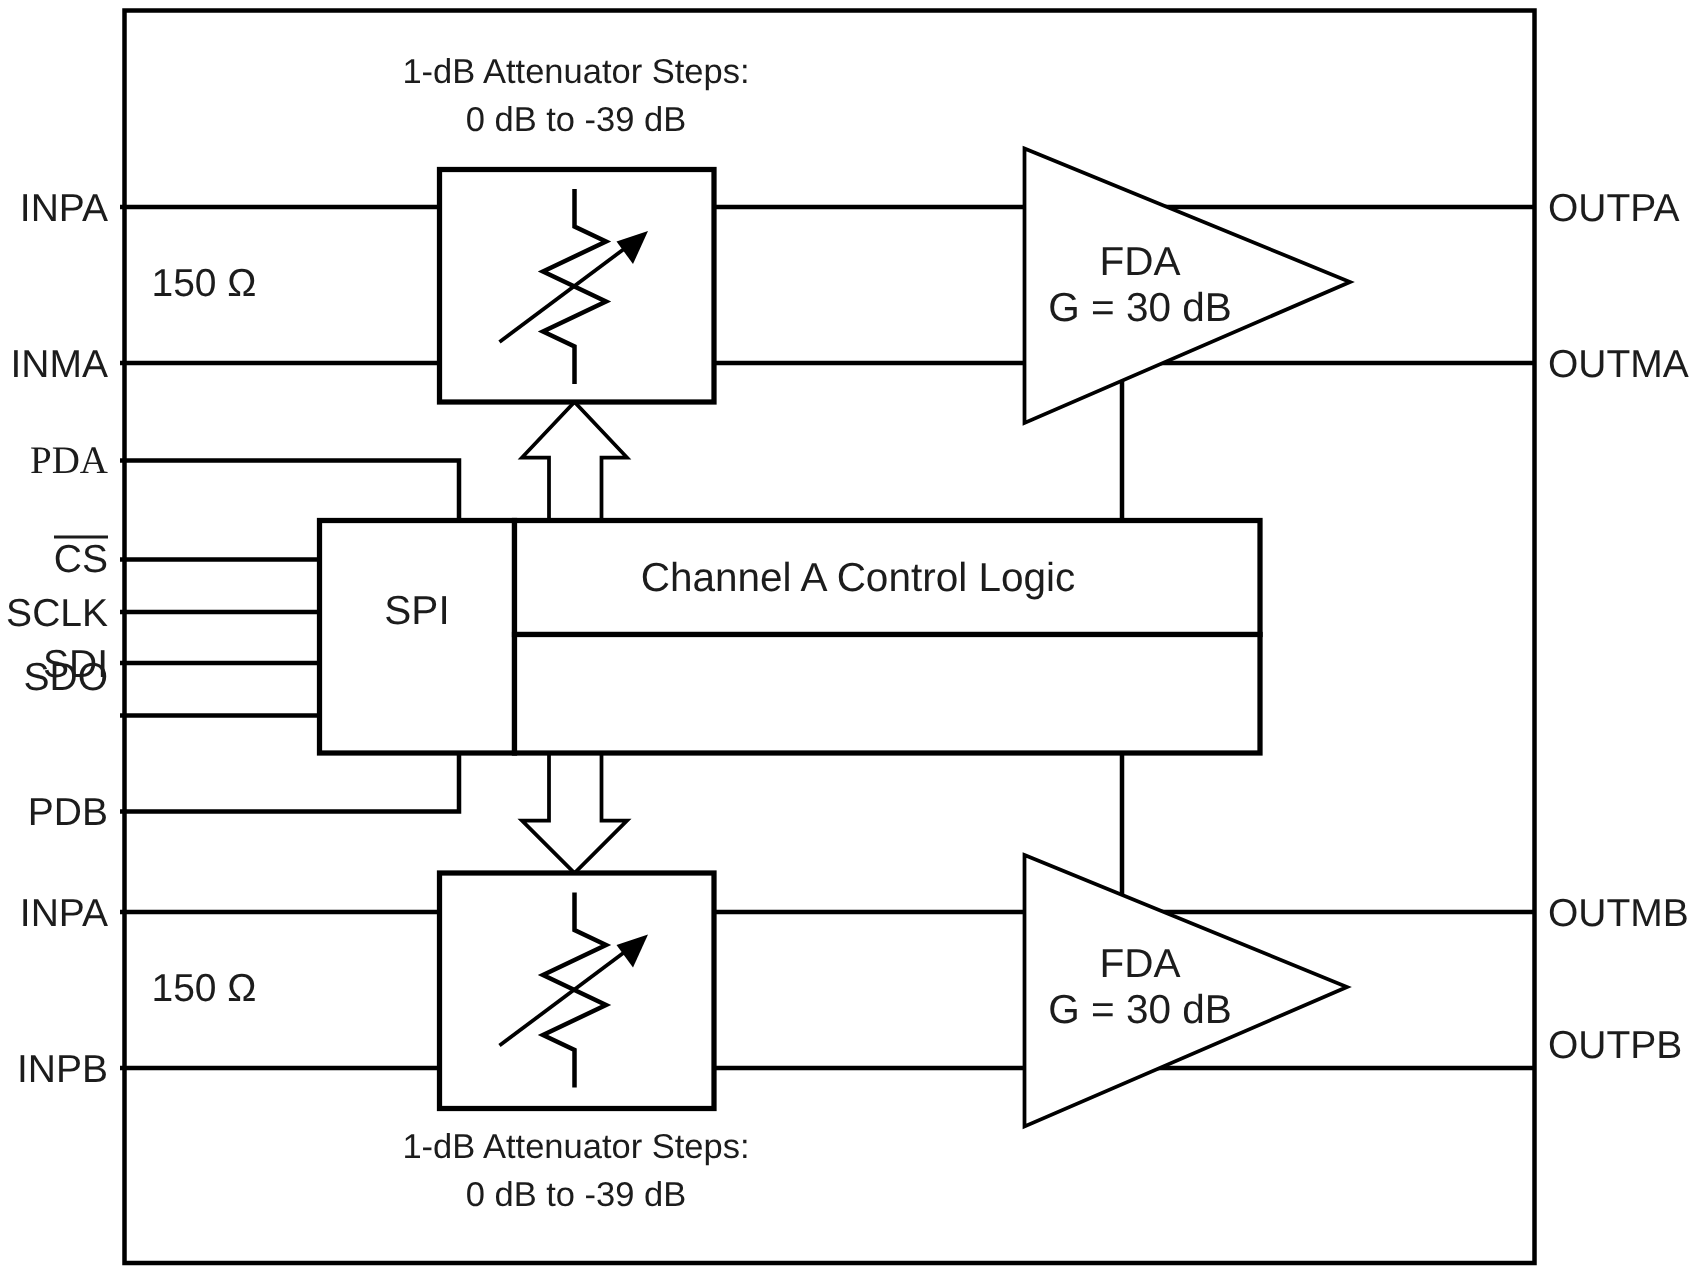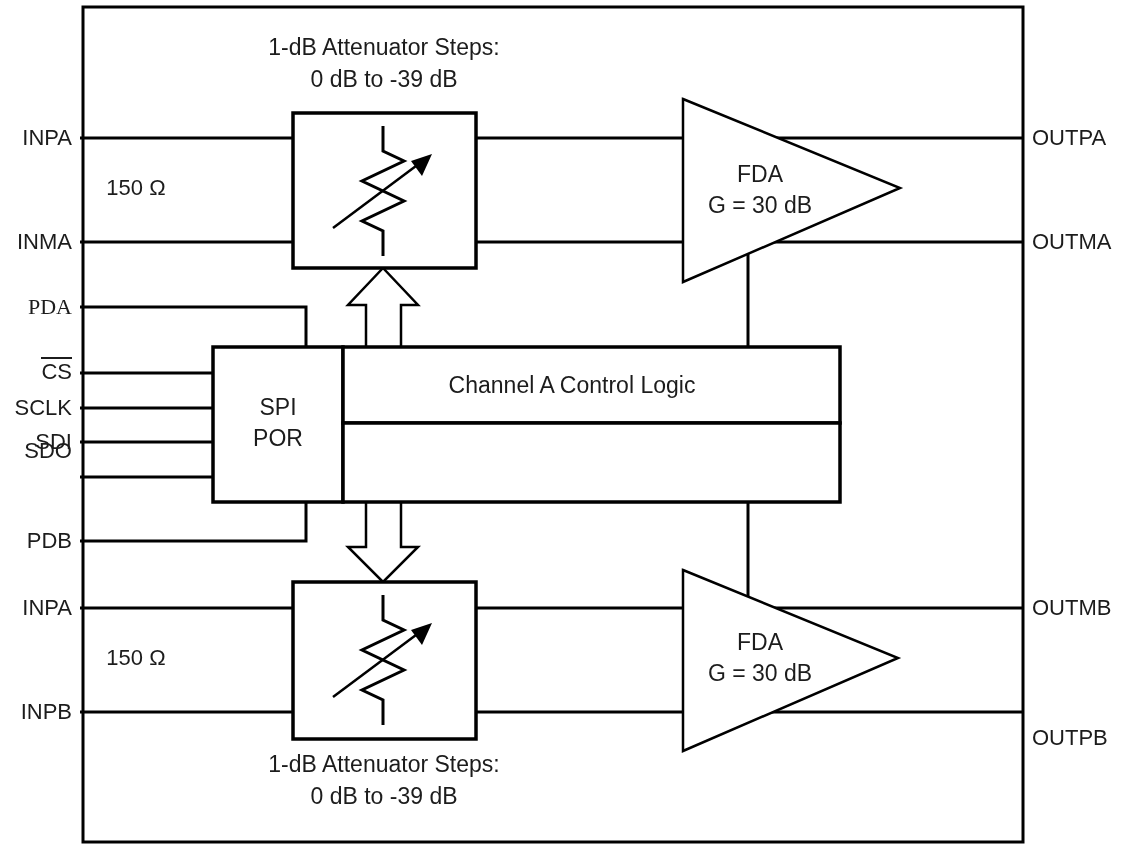--- a/index.html
+++ b/index.html
@@ -14,7 +14,7 @@
   .stage svg{position:absolute;left:0;top:0;}
   .lbl{
     position:absolute;
-    font-size:22px;
+    font-size:26px;
     line-height:28px;
     white-space:nowrap;
     color:#1c1c1c;

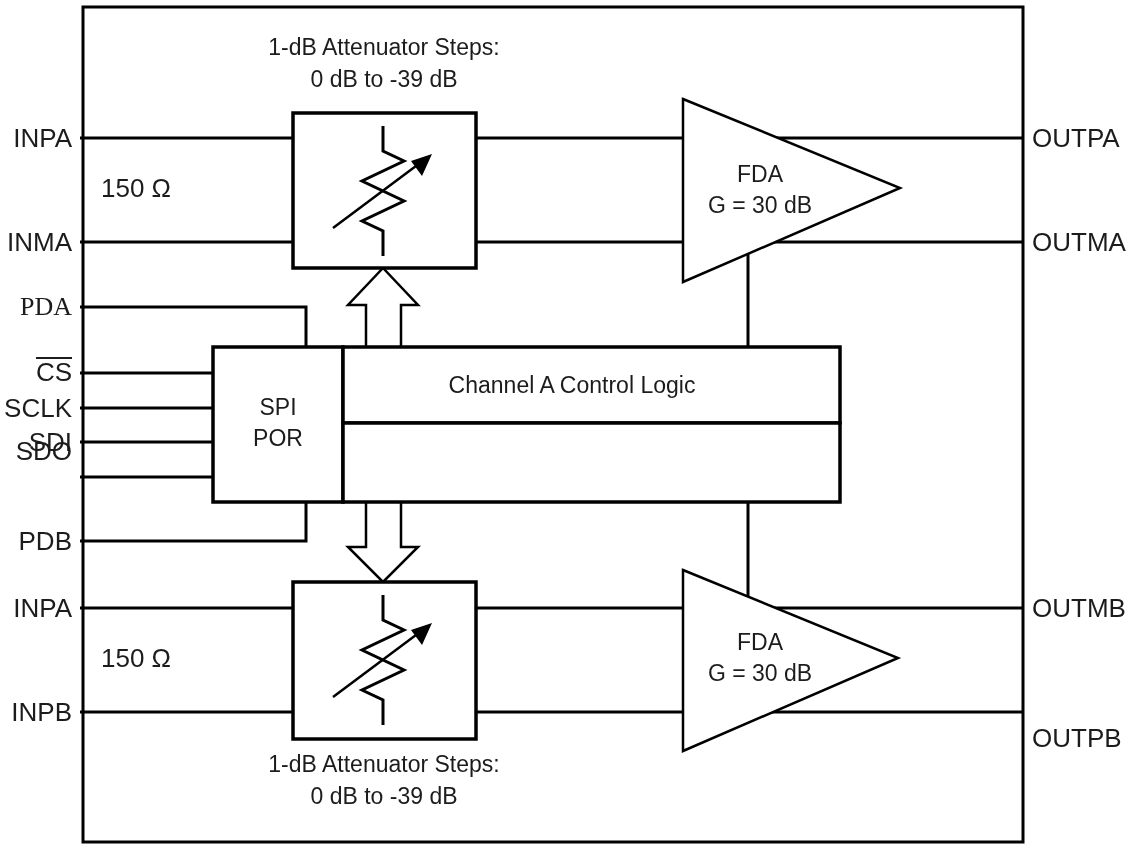--- a/index.html
+++ b/index.html
@@ -21,7 +21,7 @@
   }
   .left-pin{left:0;width:72px;text-align:right;}
   .right-pin{left:1032px;text-align:center;}
-  .center-block{text-align:center;font-size:23px;line-height:31px;}
+  .center-block{text-align:center;font-size:27px;line-height:31px;}
   .title-block{font-size:23px;line-height:31.5px;}
   .ohm{left:76px;width:120px;text-align:center;}
   .overline-text{display:inline-block;border-top:2.5px solid #1c1c1c;padding-top:1px;line-height:24px;}

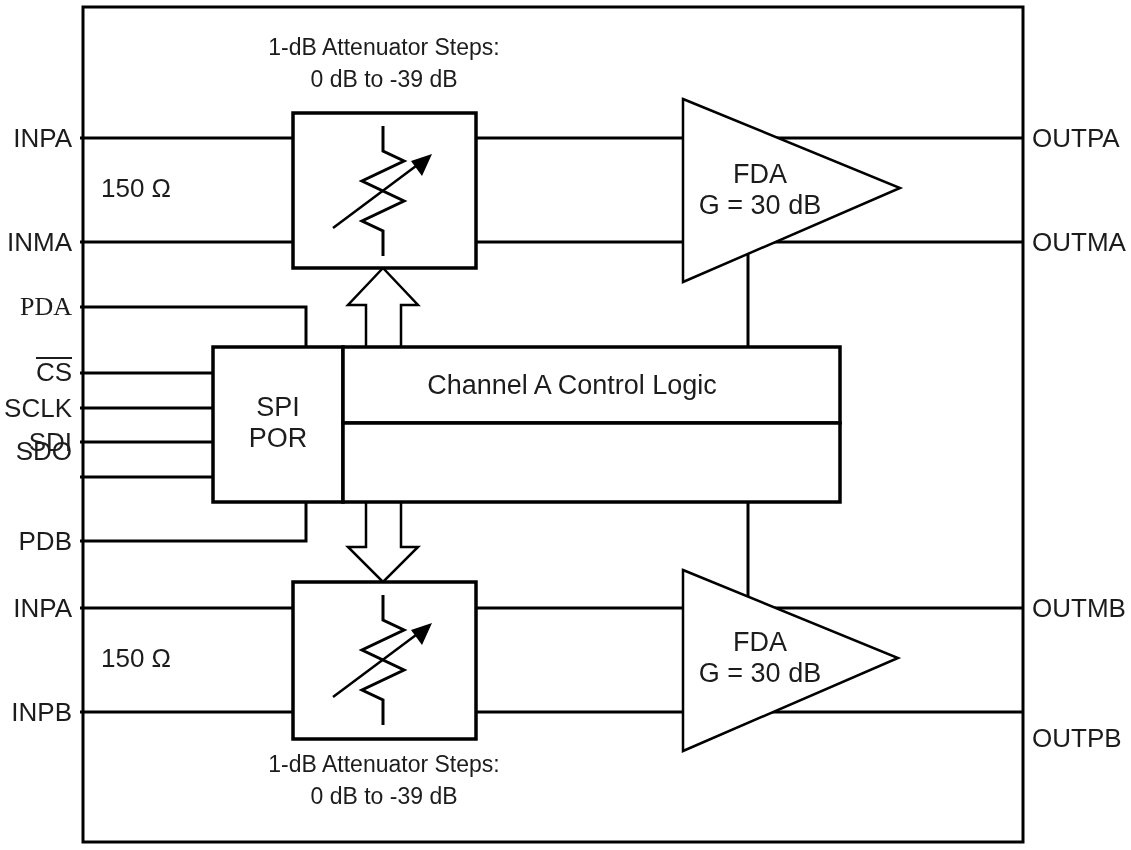--- a/index.html
+++ b/index.html
@@ -127,7 +127,6 @@
 
   <div class="lbl center-block" style="left:198px;top:392px;width:160px;">
     <div>SPI</div>
-    <div>POR</div>
   </div>
 
   <div class="lbl center-block" style="left:343px;top:370px;width:458px;">Channel A Control Logic</div>

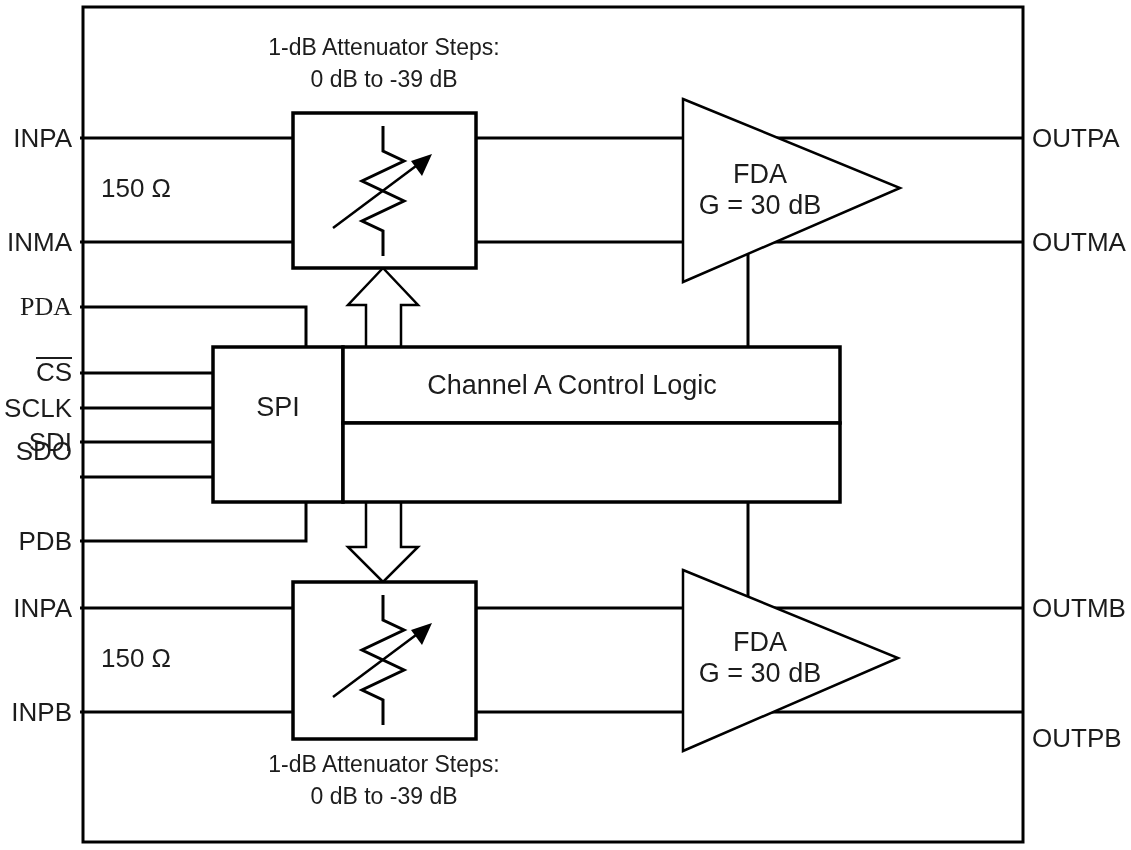--- a/index.html
+++ b/index.html
@@ -111,7 +111,7 @@
   <div class="lbl right-pin" style="top:124px;">OUTPA</div>
   <div class="lbl right-pin" style="top:228px;">OUTMA</div>
   <div class="lbl right-pin" style="top:594px;">OUTMB</div>
-  <div class="lbl right-pin" style="top:724px;">OUTPB</div>
+  <div class="lbl right-pin" style="top:682px;">OUTPB</div>
 
   <div class="lbl ohm" style="top:174px;">150 Ω</div>
   <div class="lbl ohm" style="top:644px;">150 Ω</div>

